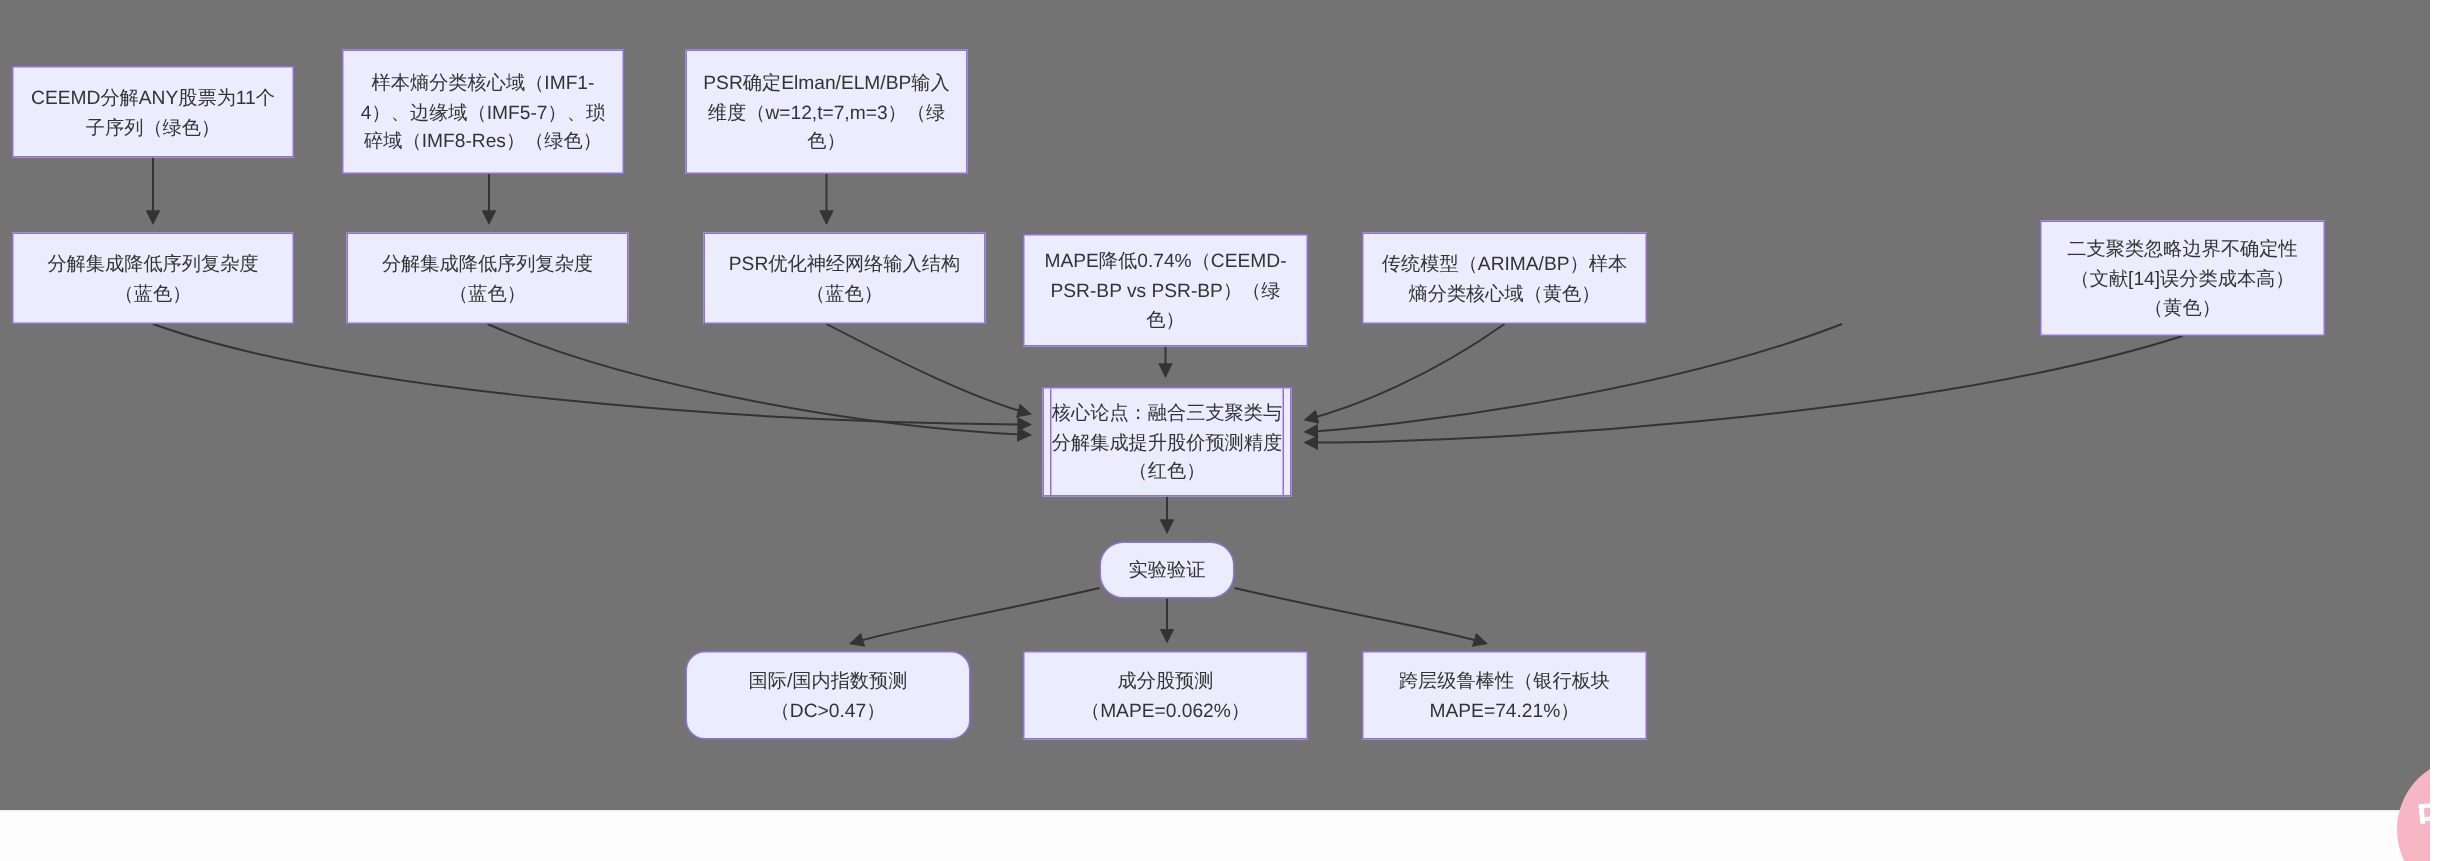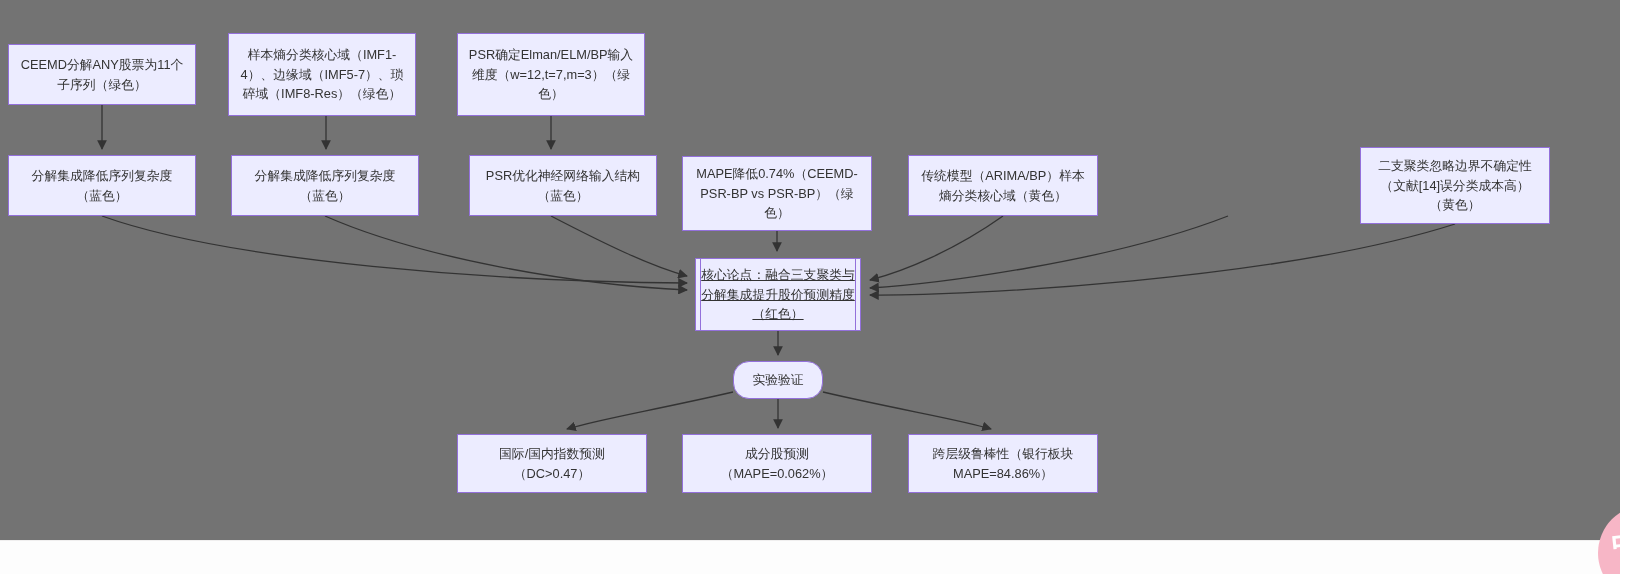--- a/index.html
+++ b/index.html
@@ -34,7 +34,7 @@
     text-align: center;
     padding: 6px 10px;
   }
-  .node-subroutine { padding: 6px 5px; text-decoration: underline; }
+  .node-subroutine { padding: 6px 5px; }
   .node-subroutine::before,
   .node-subroutine::after {
     content: "";

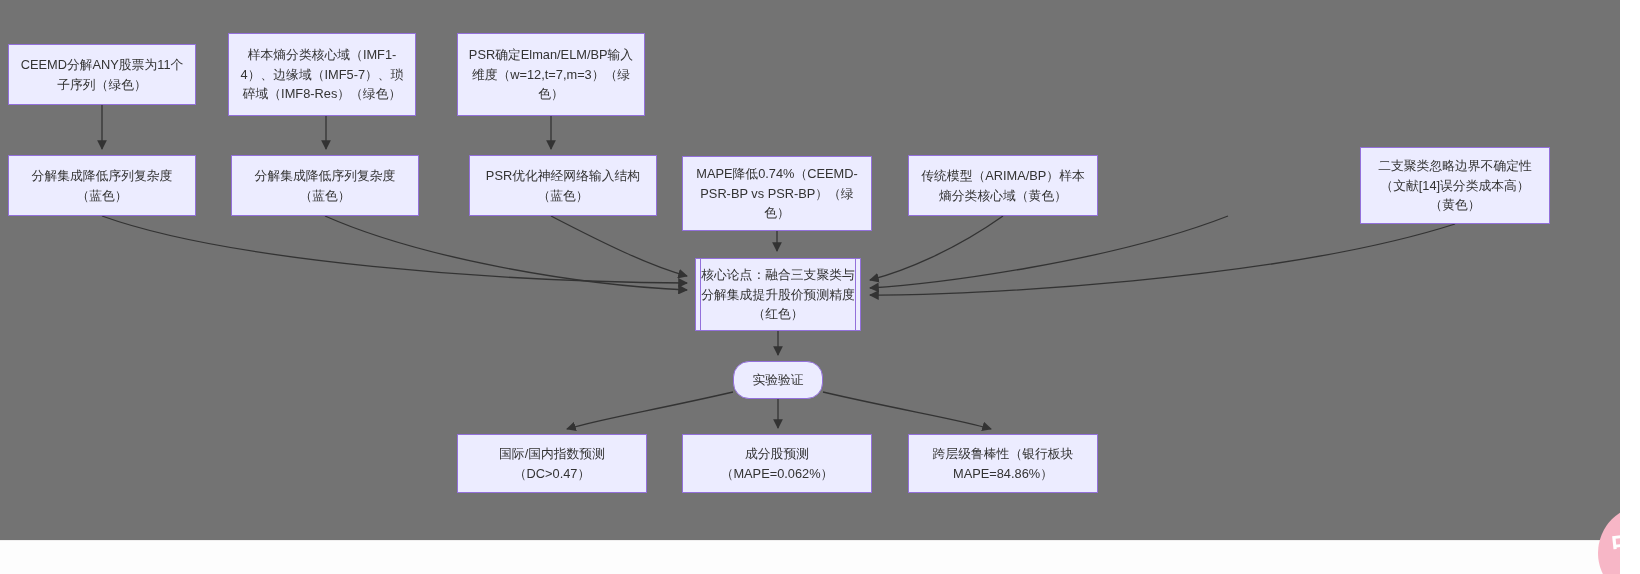--- a/index.html
+++ b/index.html
@@ -129,7 +129,7 @@
 
   <div class="node" style="left:733px;  top:361px; width:90px;  height:38px;border-radius:16px;">实验验证</div>
 
-  <div class="node" style="left:457px;  top:434px; width:190px; height:59px;">国际/国内指数预测（DC&gt;0.47）</div>
+  <div class="node" style="left:457px;  top:434px; width:190px; height:59px;border-radius:13px;">国际/国内指数预测（DC&gt;0.47）</div>
 
   <div class="node" style="left:682px;  top:434px; width:190px; height:59px;">成分股预测（MAPE=0.062%）</div>
 

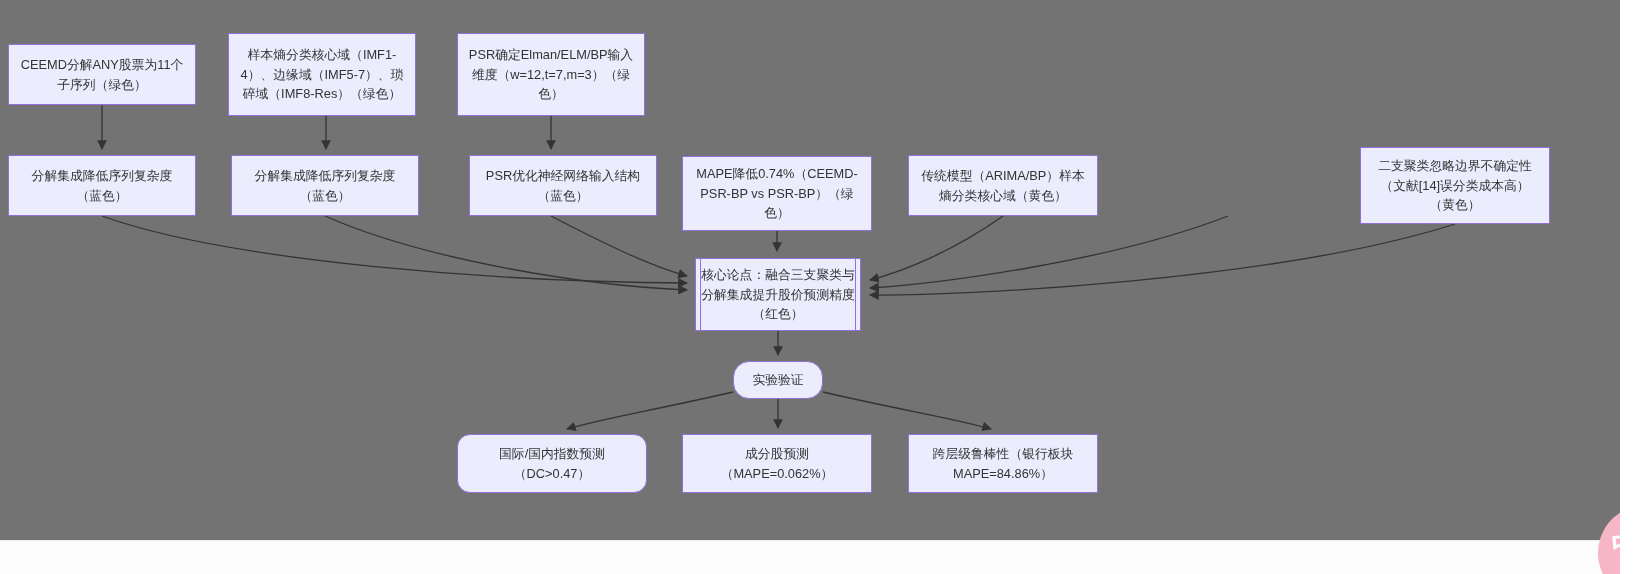--- a/index.html
+++ b/index.html
@@ -133,7 +133,7 @@
 
   <div class="node" style="left:682px;  top:434px; width:190px; height:59px;">成分股预测（MAPE=0.062%）</div>
 
-  <div class="node" style="left:908px;  top:434px; width:190px; height:59px;">跨层级鲁棒性（银行板块 MAPE=84.86%）</div>
+  <div class="node" style="left:908px;  top:434px; width:190px; height:59px;">跨层级鲁棒性（银行板块 MAPE=74.21%）</div>
 
   <div class="translate-badge">
     <span class="badge-label">中A</span>

